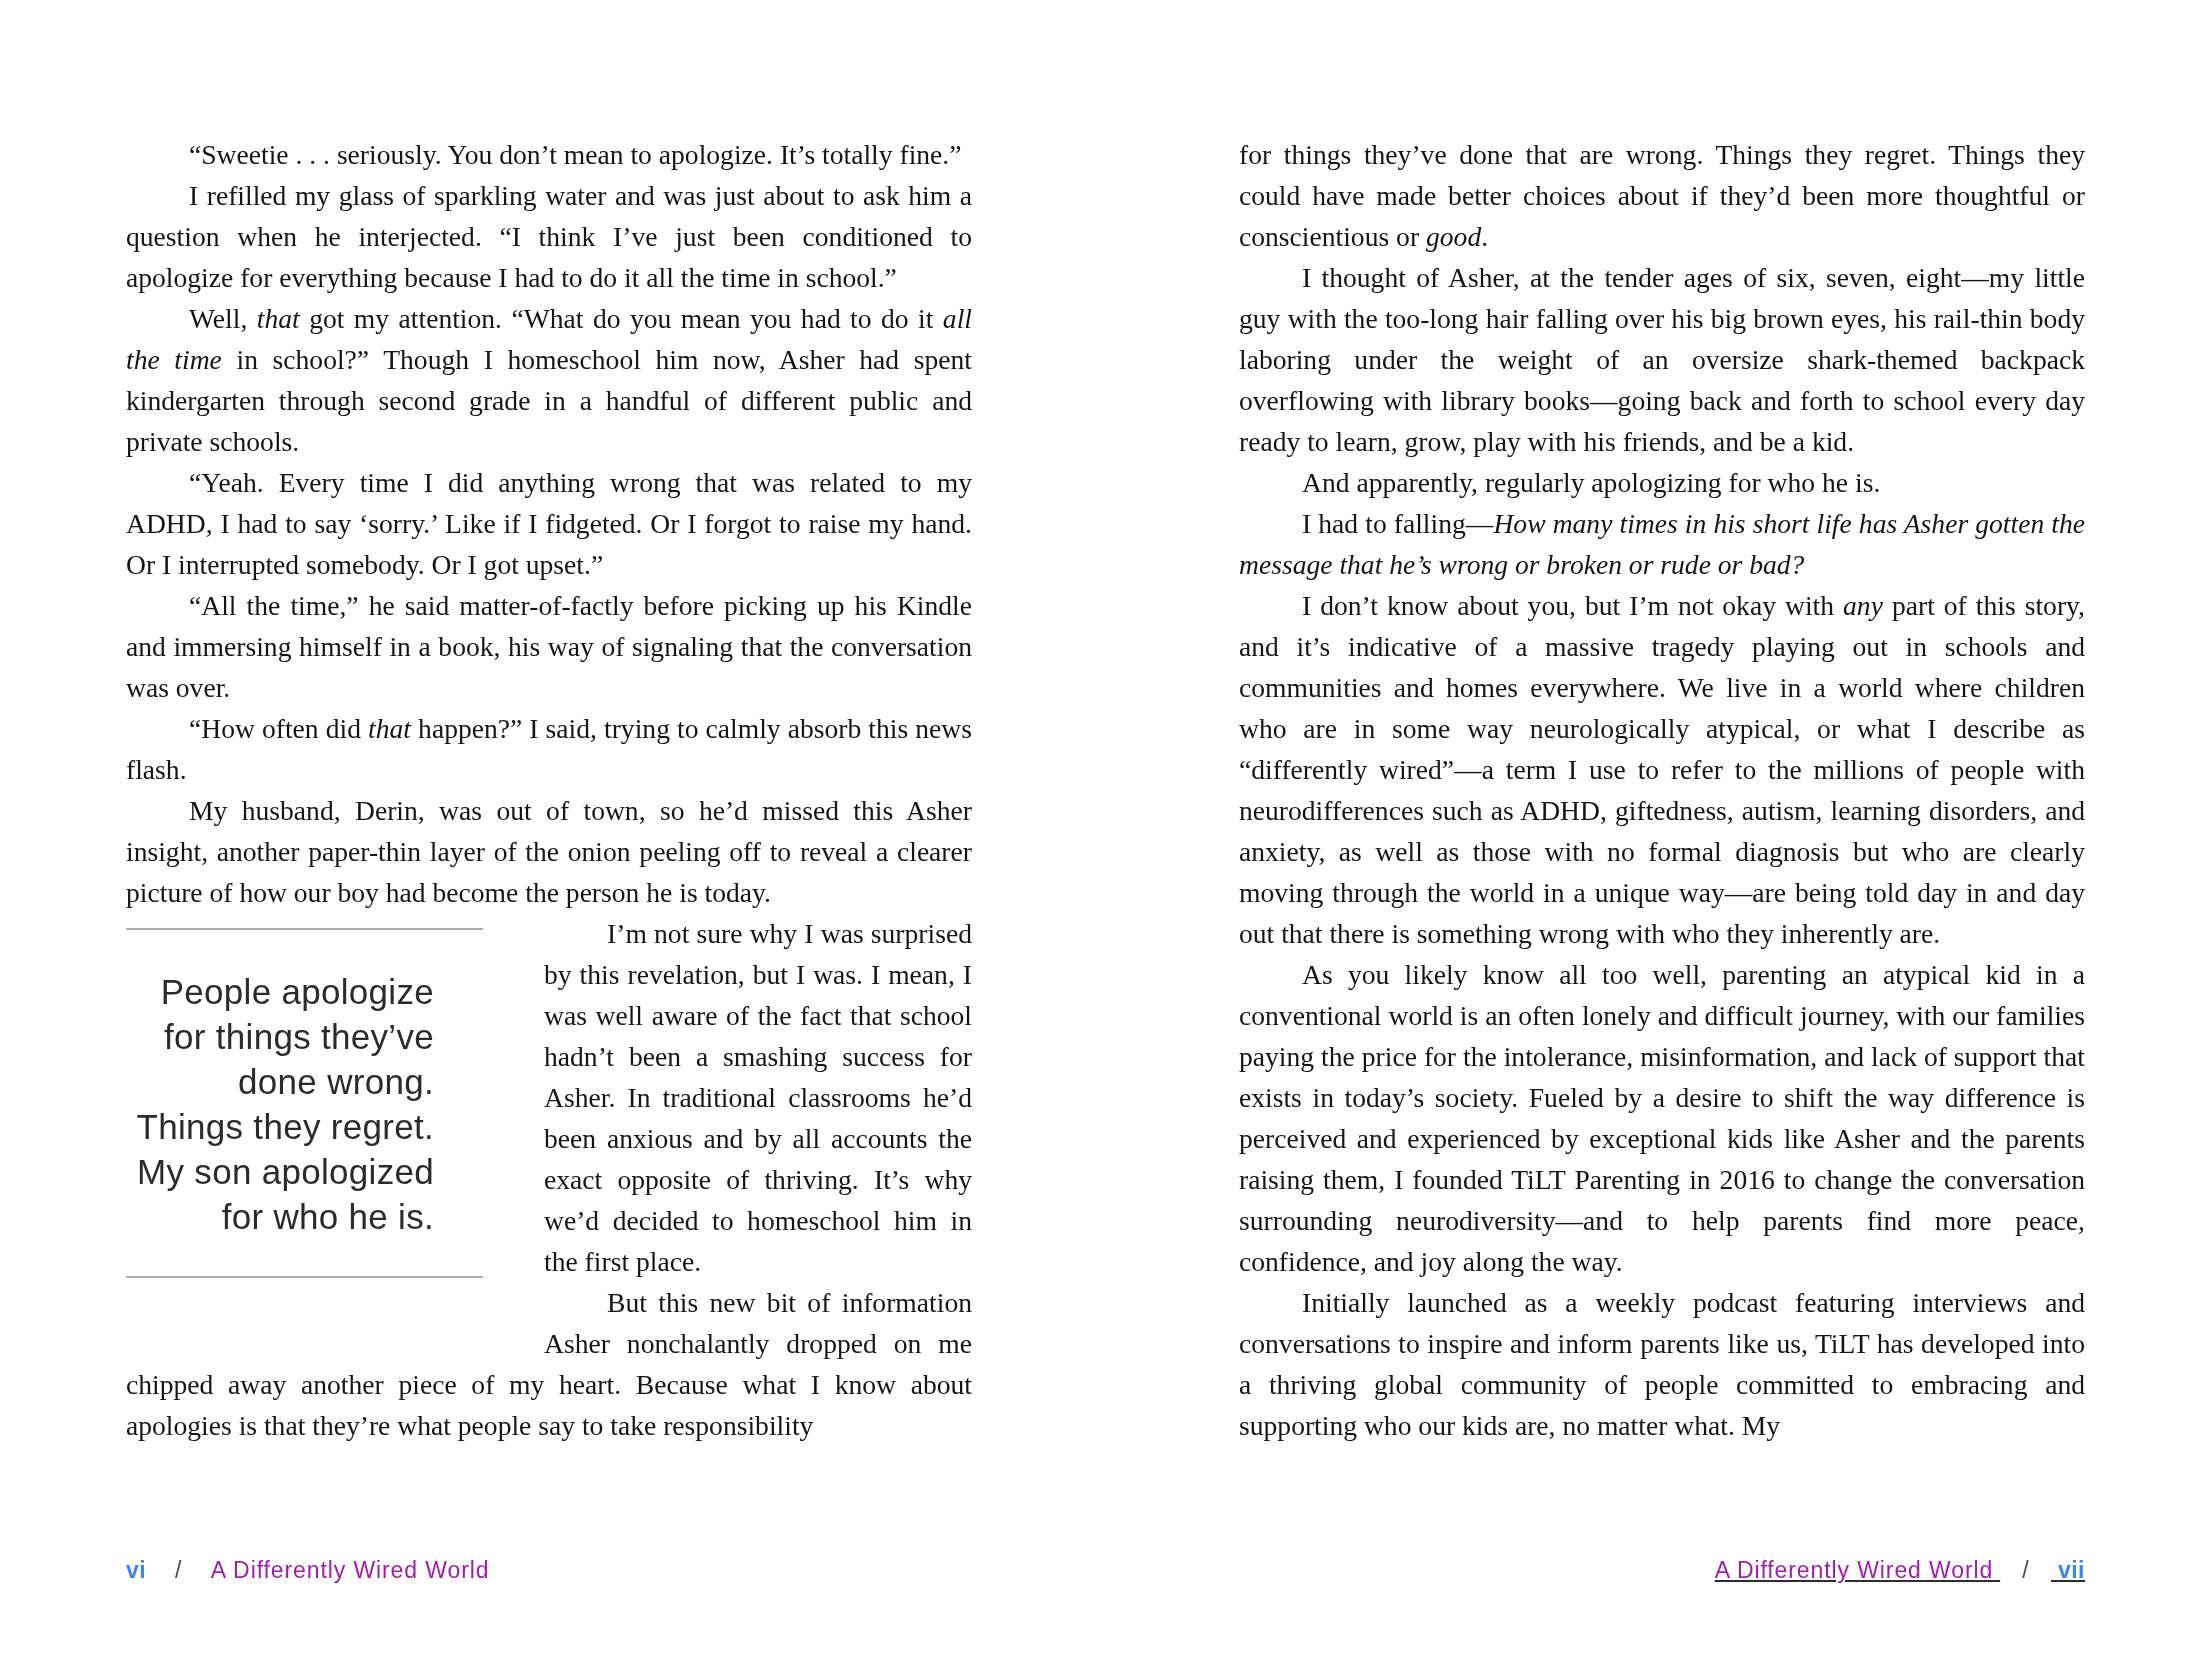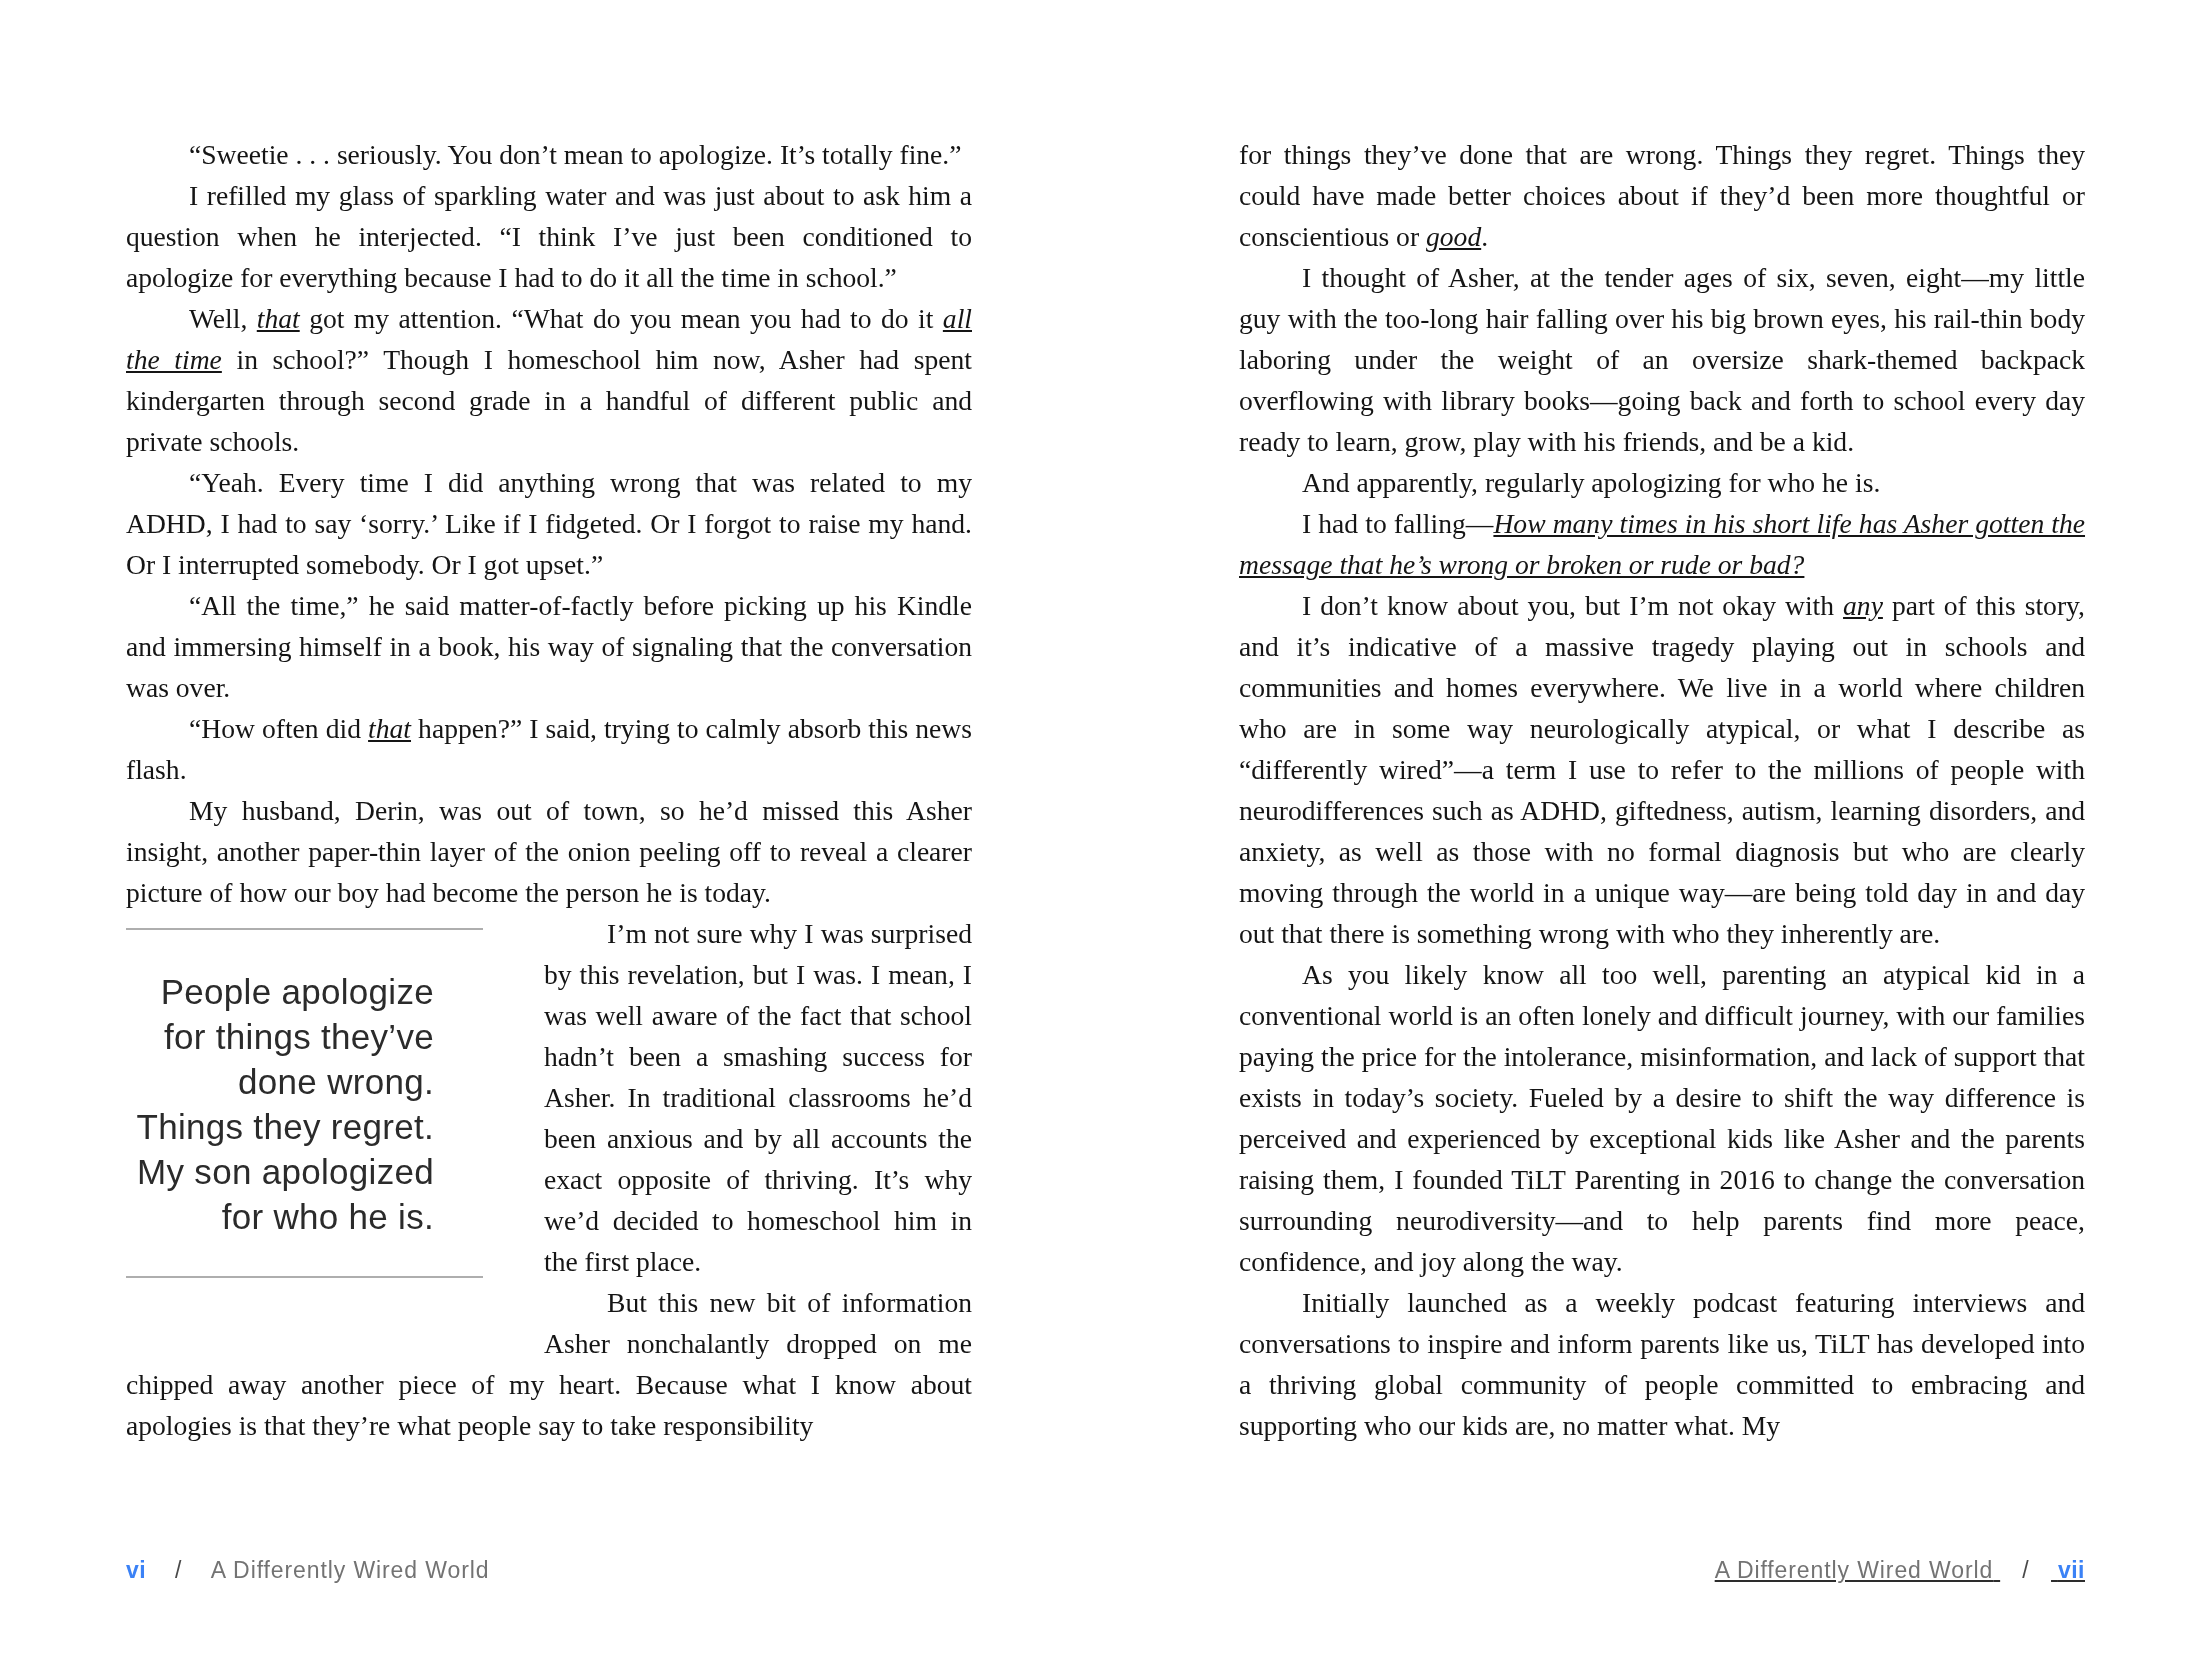--- a/index.html
+++ b/index.html
@@ -31,7 +31,7 @@
     text-indent: 63px;
   }
   .no-indent { text-indent: 0 !important; }
-  .i { font-style: italic; text-decoration: underline; }
+  .i { font-style: italic; }
 
   .pullquote {
     float: left;

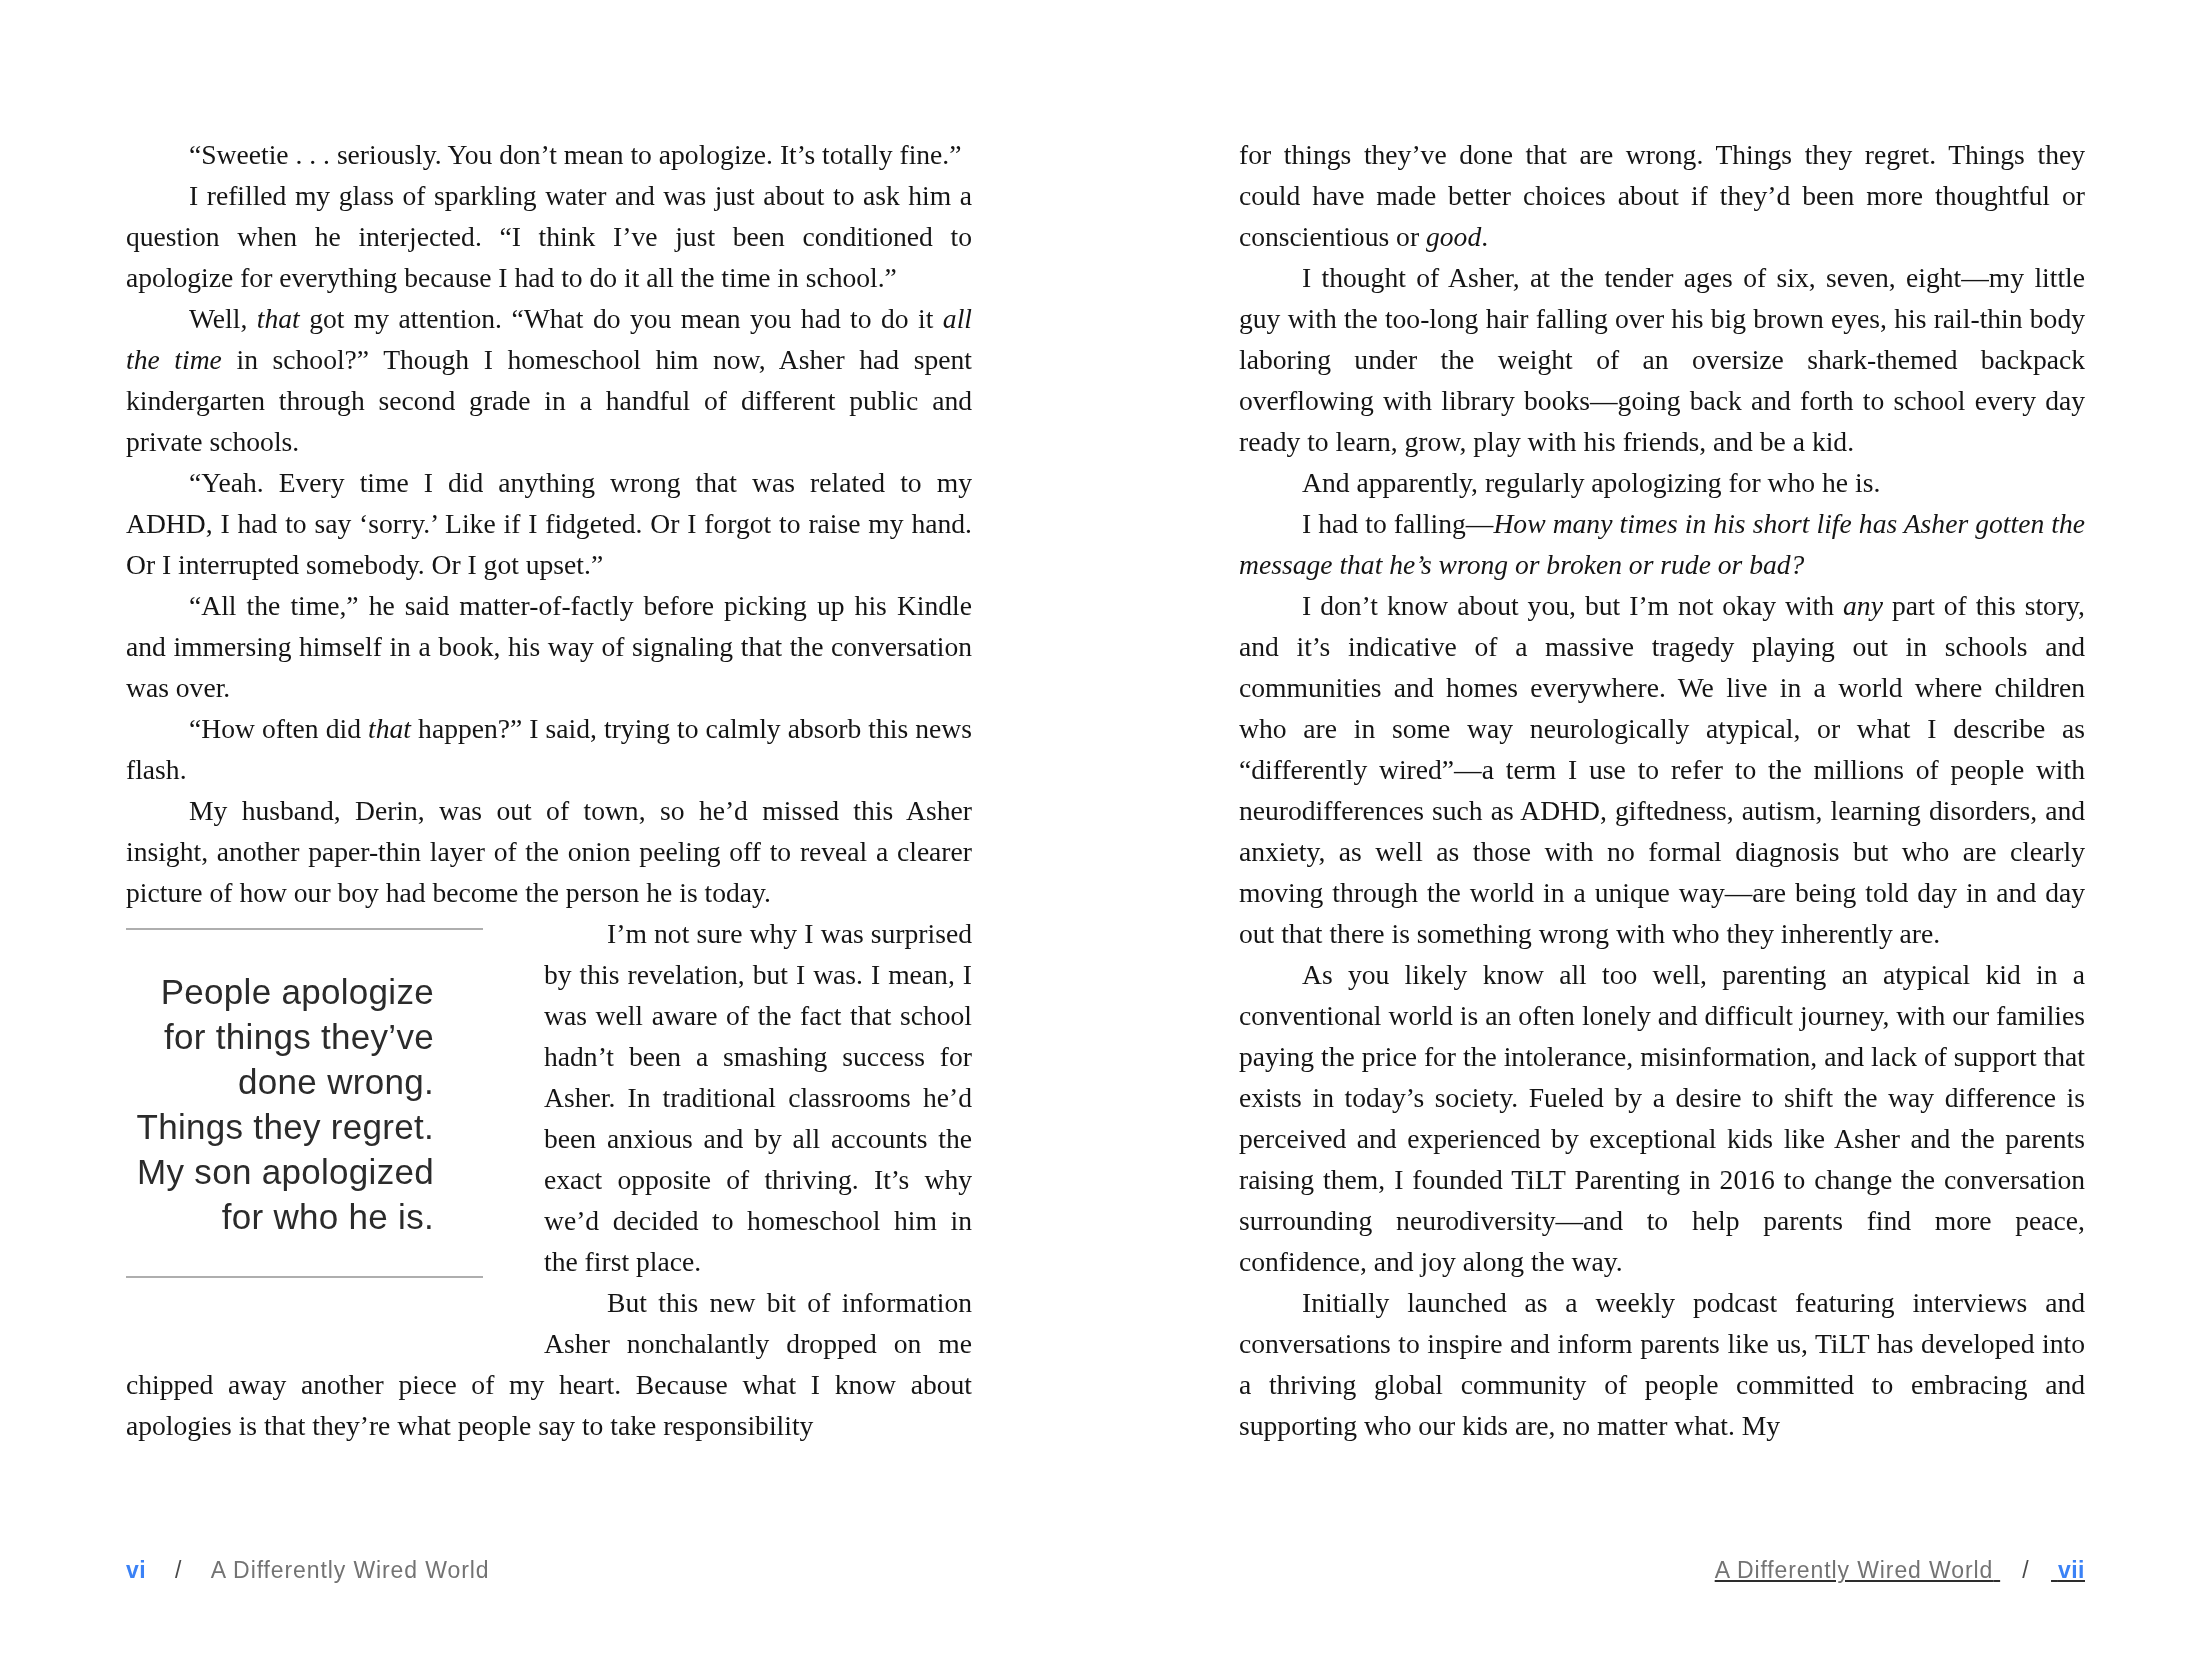--- a/index.html
+++ b/index.html
@@ -61,7 +61,7 @@
   .footer-right { left: 1239px; width: 846px; text-align: right; text-decoration: underline; }
   .folio { font-weight: bold; color: #3b82f6; letter-spacing: 0.5px; }
   .sep   { display: inline-block; margin: 0 22px; color: #4a4a4a; font-weight: 300; }
-  .running-title { letter-spacing: 0.9px; color: #737373; }
+  .running-title { letter-spacing: 0.9px; color: #a21caf; }
 </style>
 </head>
 <body>

